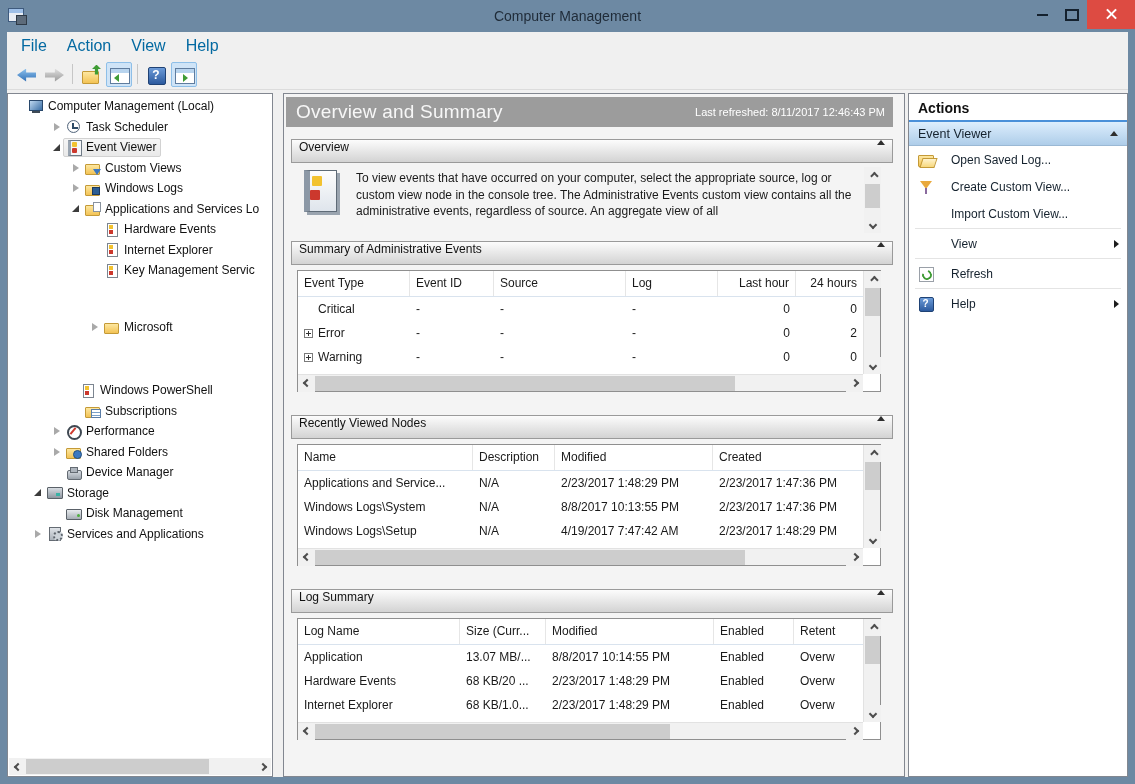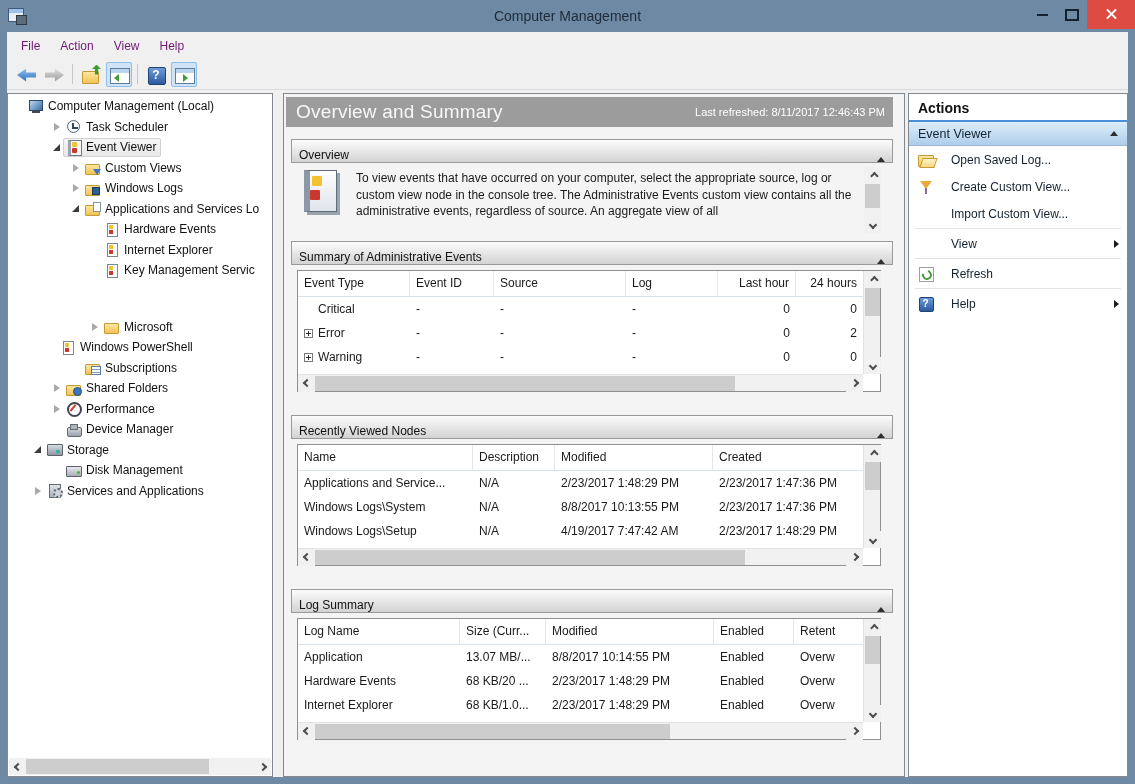--- a/index.html
+++ b/index.html
@@ -24,7 +24,7 @@
 
   
   #menubar{position:absolute;left:7px;top:32px;width:1121px;height:27px;background:#f0f0f0;display:flex;align-items:center;padding-left:4px;}
-  .menu-item{padding:4px 10px;font-size:12px;color:#701a75;}
+  .menu-item{padding:4px 10px;font-size:16px;color:#0369a1;}
   #toolbar{position:absolute;left:7px;top:59px;width:1121px;height:31px;background:#f0f0f0;display:flex;align-items:center;padding-left:5px;border-bottom:1px solid #dcdcdc;}
   .tbtn{width:26px;height:25px;margin:0 1px;position:relative;border:1px solid transparent;border-radius:2px;}
   .tbtn.active{background:#cfe4f7;border-color:#8ebfe8;}

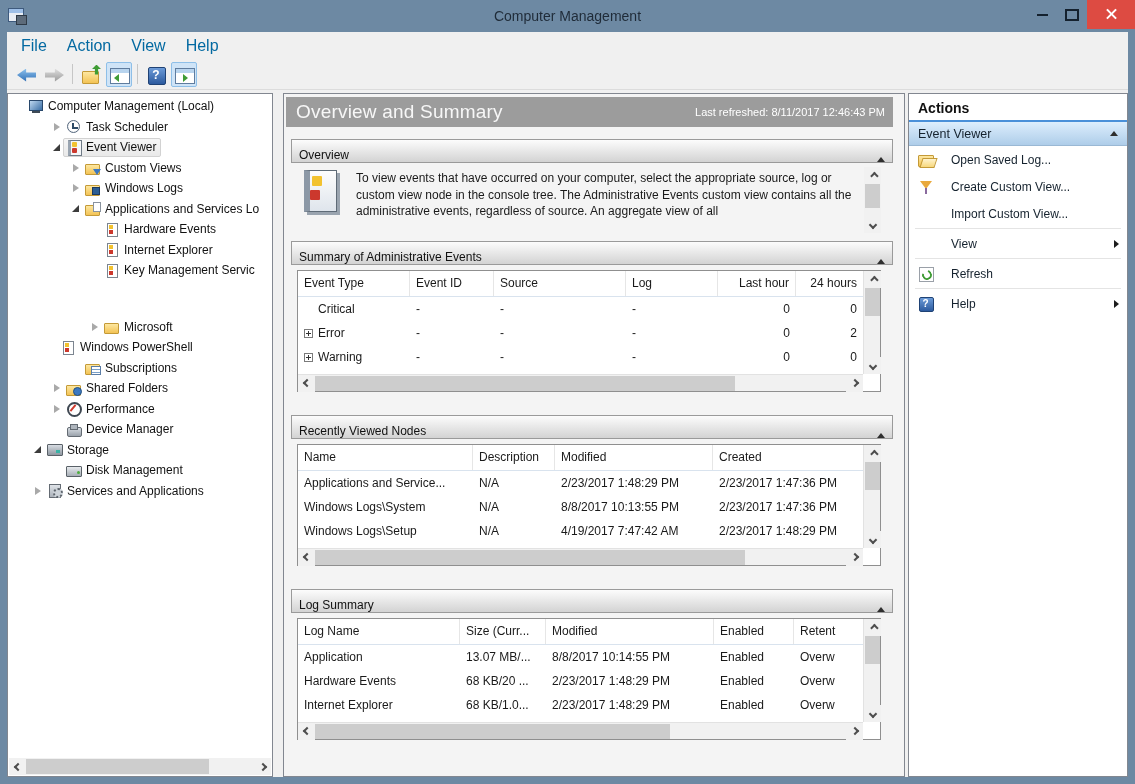--- a/index.html
+++ b/index.html
@@ -114,7 +114,7 @@
   #center-title{font-size:19px;letter-spacing:.2px;}
   #last-refreshed{margin-left:auto;font-size:11px;color:#fff;}
   .sec-head{position:absolute;left:7px;right:11px;height:24px;background:linear-gradient(#fcfcfc,#d3d3d3);
-    border:1px solid #9a9a9a;display:flex;align-items:flex-end;justify-content:space-between;padding:0 7px;font-size:12px;color:#111;}
+    border:1px solid #9a9a9a;display:flex;align-items:flex-start;justify-content:space-between;padding:0 7px;font-size:12px;color:#111;}
   .collapse-tri{width:0;height:0;border-left:4px solid transparent;border-right:4px solid transparent;border-bottom:5px solid #2e2e2e;}
   #sec-overview{top:45px;}
   #sec-admin{top:147px;}

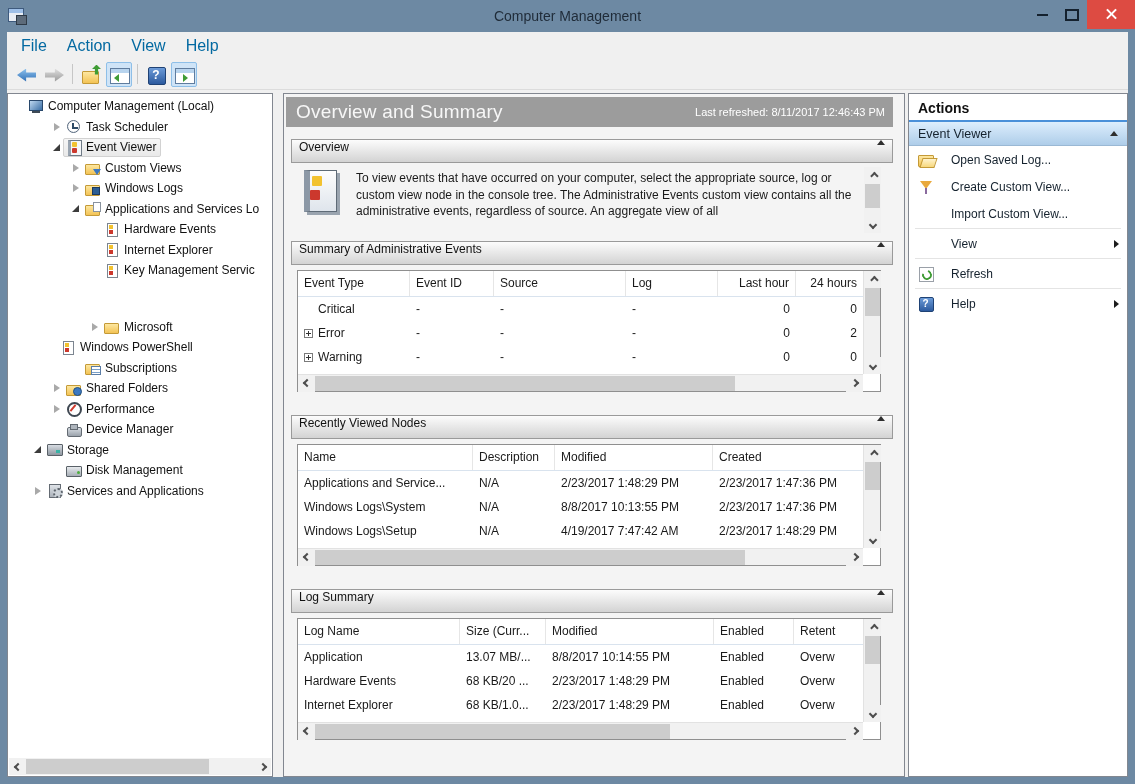--- a/index.html
+++ b/index.html
@@ -277,7 +277,7 @@
               <span class="tlabel">Microsoft</span>
             </span>
           </div>
-          <div class="tree-row" style="padding-left: 36px;">
+          <div class="tree-row" style="padding-left: 56px; margin-top: 43px;">
             <span class="expander"></span>
             <span class="selbox">
               <span class="ti ti-log"></span>

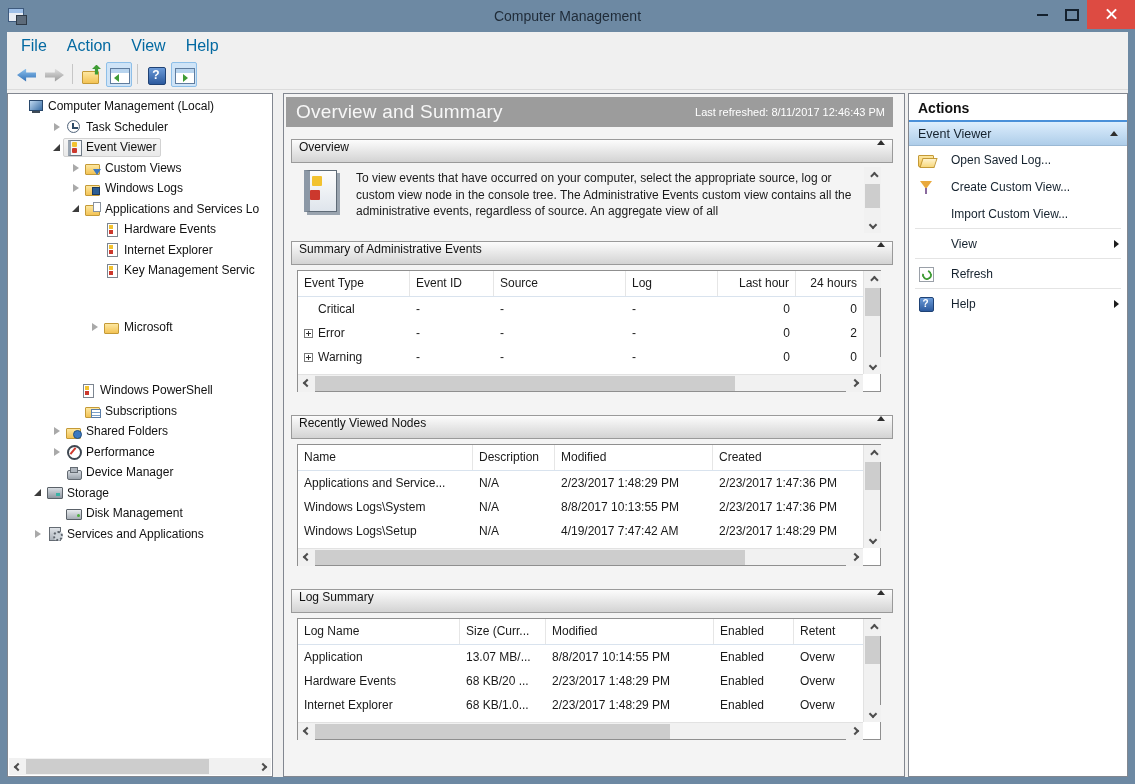--- a/index.html
+++ b/index.html
@@ -294,15 +294,15 @@
           <div class="tree-row" style="padding-left: 42px;">
             <span class="expander exp-collapsed"></span>
             <span class="selbox">
+              <span class="ti ti-perf"></span>
+              <span class="tlabel">Performance</span>
+            </span>
+          </div>
+          <div class="tree-row" style="padding-left: 42px;">
+            <span class="expander exp-collapsed"></span>
+            <span class="selbox">
               <span class="ti ti-shared"></span>
               <span class="tlabel">Shared Folders</span>
-            </span>
-          </div>
-          <div class="tree-row" style="padding-left: 42px;">
-            <span class="expander exp-collapsed"></span>
-            <span class="selbox">
-              <span class="ti ti-perf"></span>
-              <span class="tlabel">Performance</span>
             </span>
           </div>
           <div class="tree-row" style="padding-left: 42px;">

